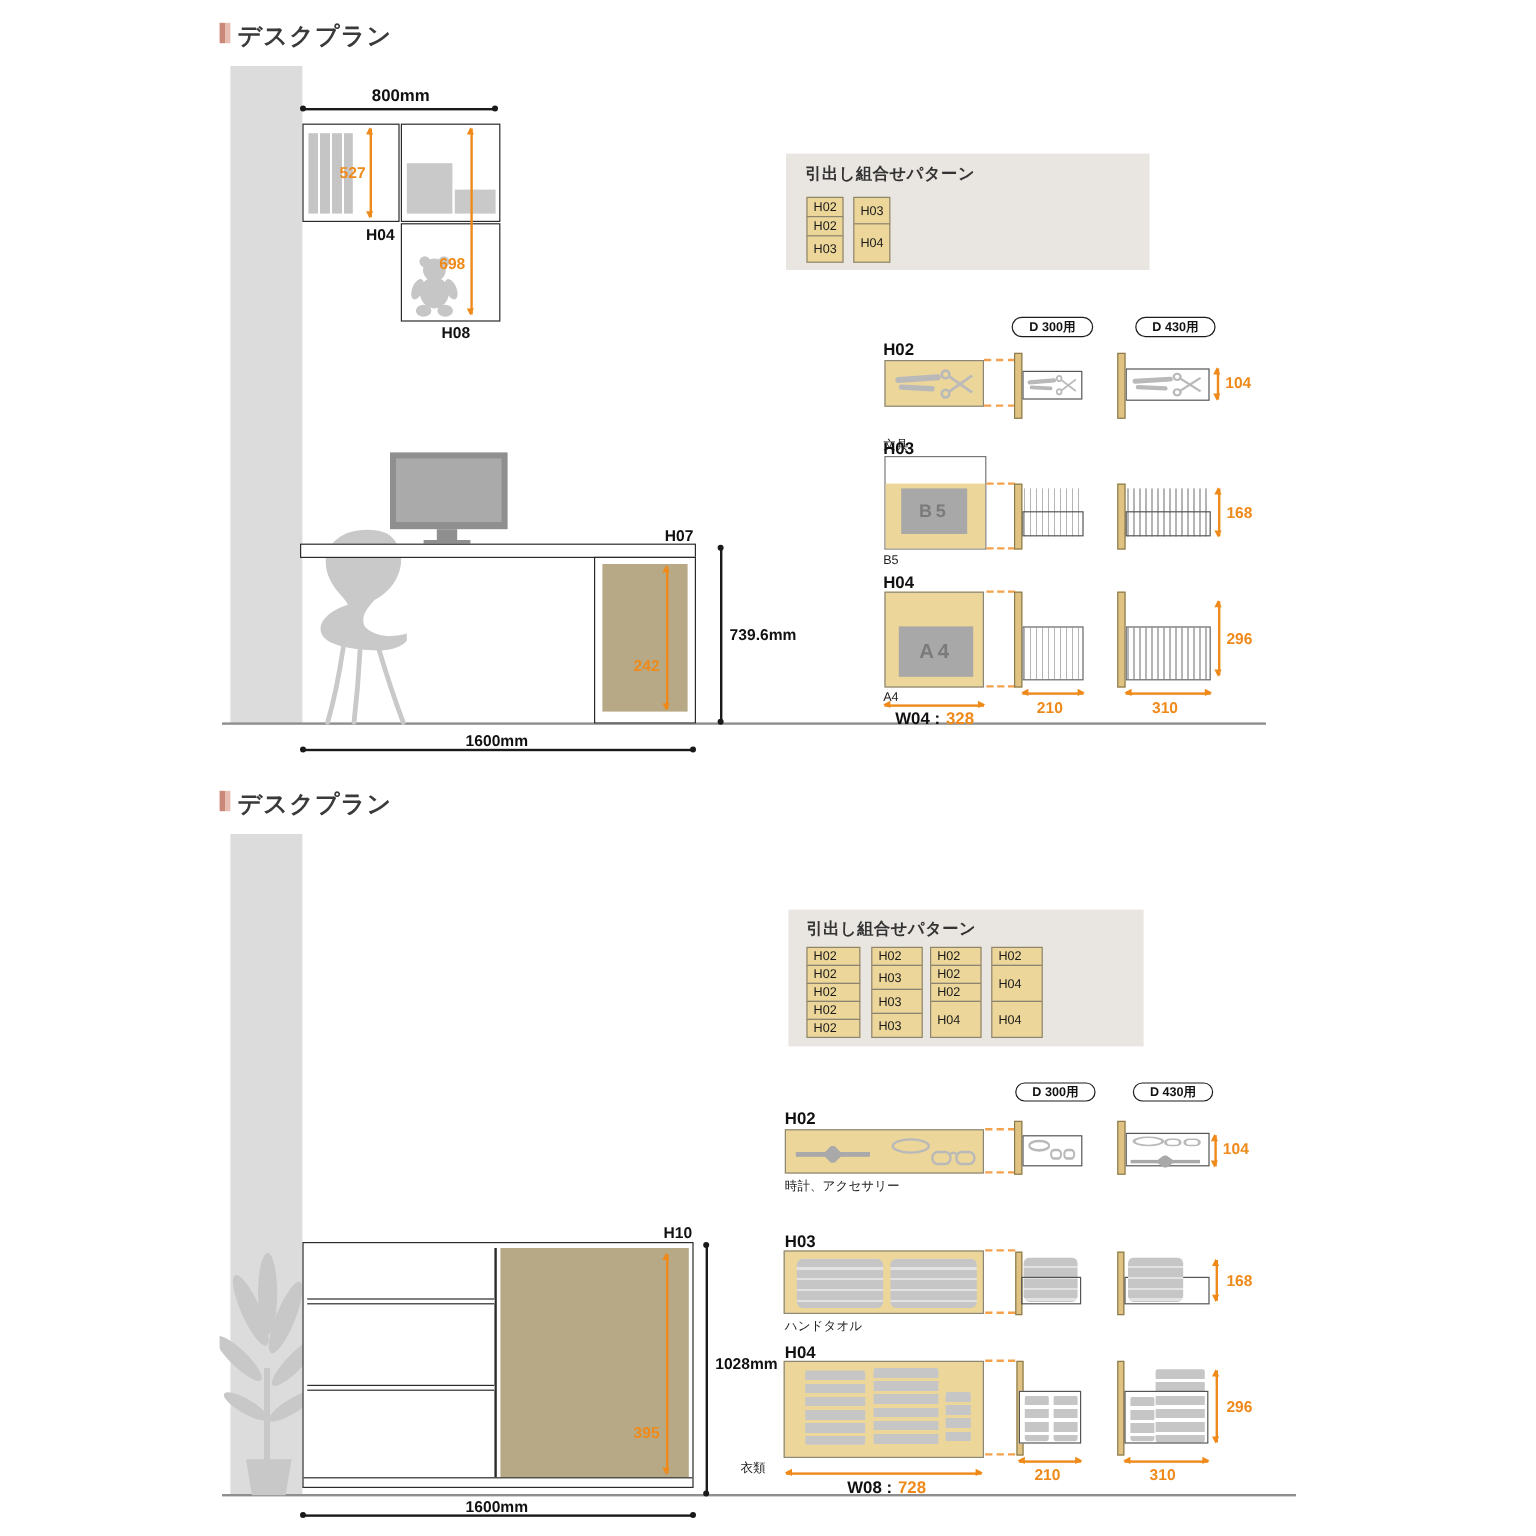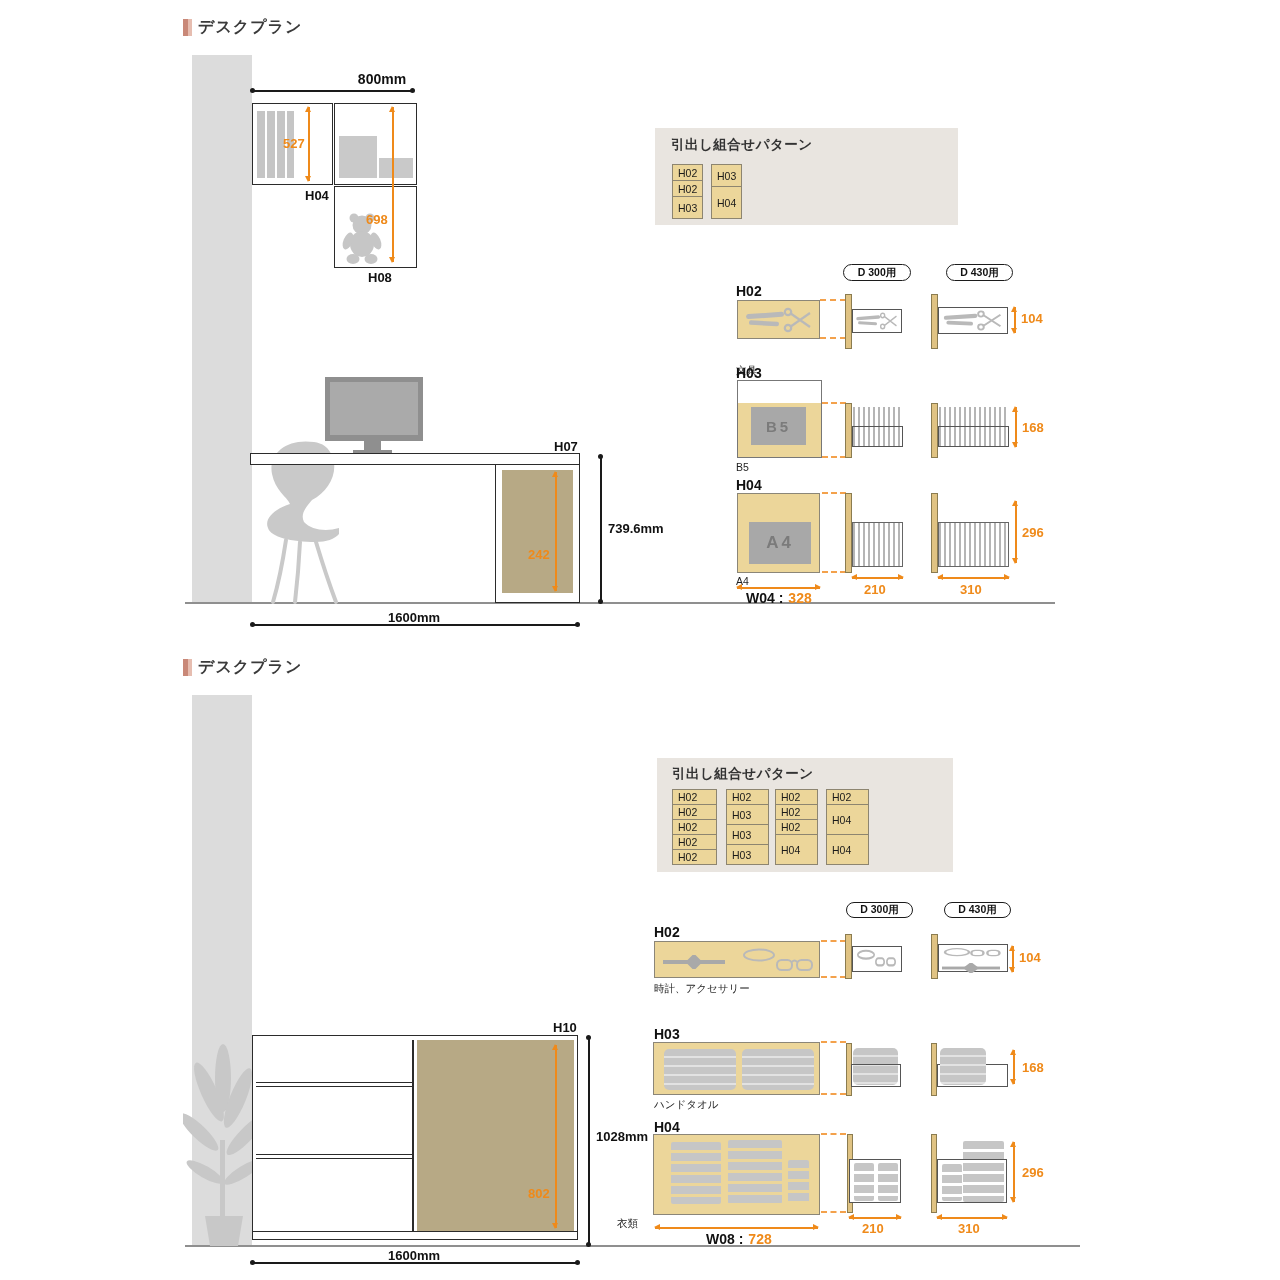--- a/index.html
+++ b/index.html
@@ -8,7 +8,7 @@
   .abs{position:absolute;}
   
   .sec-bar{width:9px;height:17px;}
-  .sec-title{font-size:16px;font-weight:bold;color:#3a3a3a;letter-spacing:1px;}
+  .sec-title{font-size:20px;font-weight:bold;color:#3a3a3a;letter-spacing:1px;}
   
   .wall{background:#dcdcdc;}
   .floor{background:#8f8f8f;height:2px;}

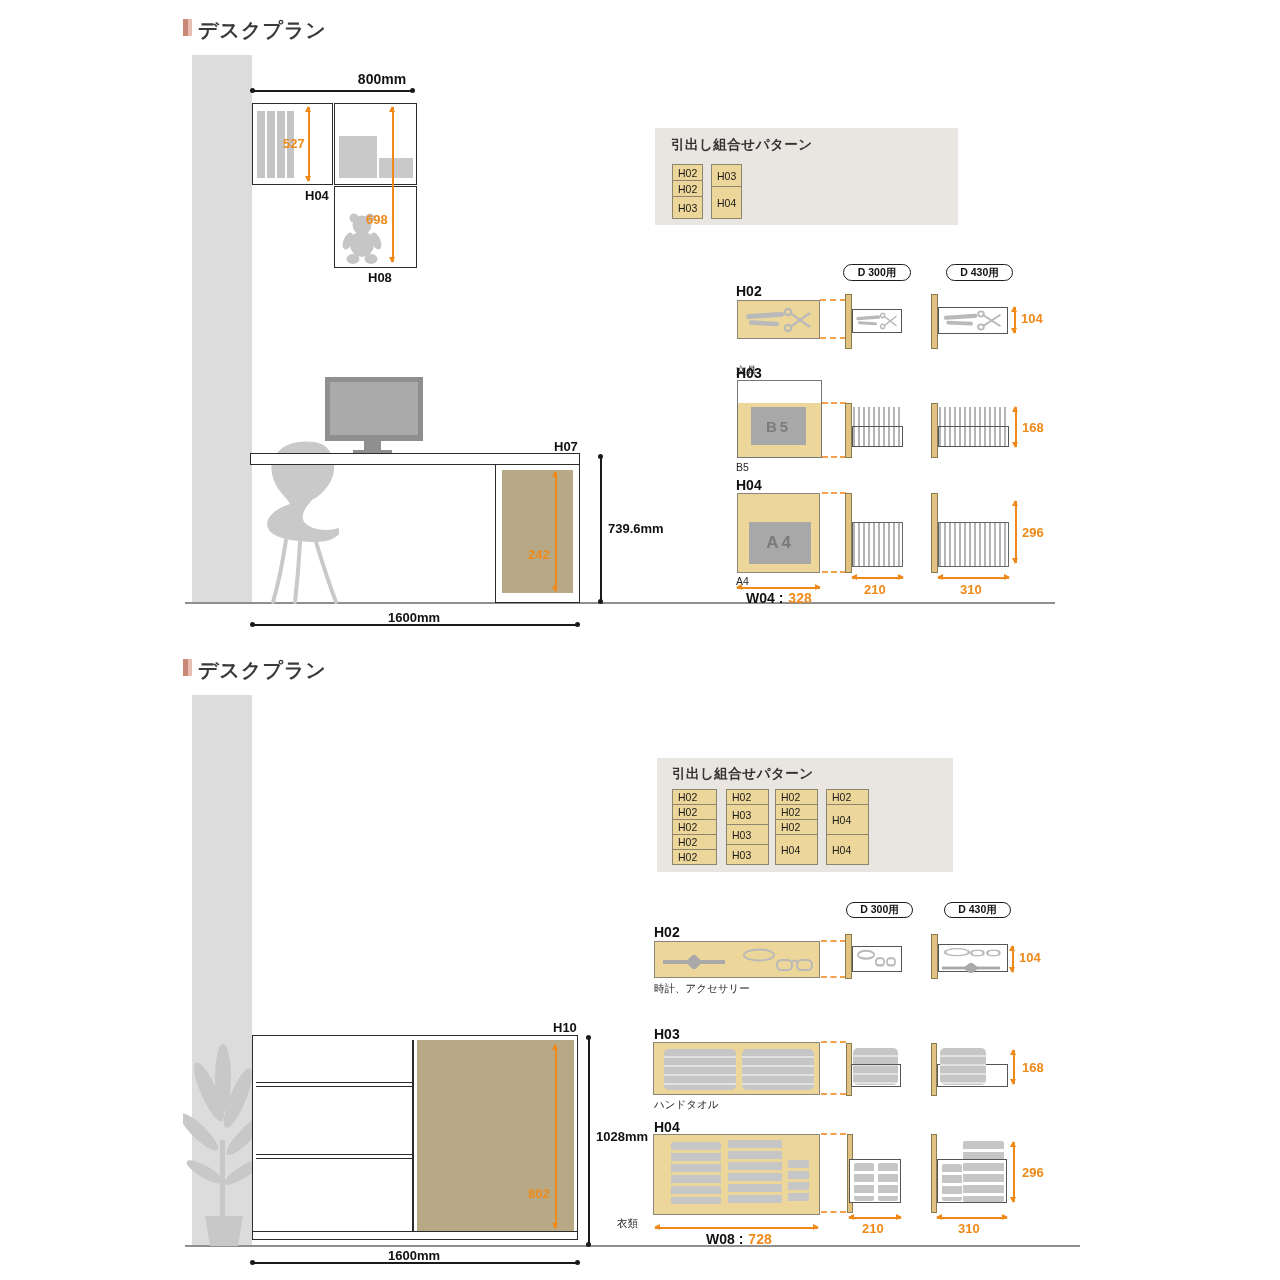--- a/index.html
+++ b/index.html
@@ -73,7 +73,7 @@
   <div class="abs wall" style="left:192px;top:55px;width:60px;height:548px;"></div>
   <div class="abs floor" style="left:185px;top:602px;width:870px;"></div>
 
-  <div class="abs big" style="left:305px;top:71px;width:58px;text-align:center;margin-left:48px;">800mm</div>
+  <div class="abs big" style="left:305px;top:71px;width:58px;text-align:center;">800mm</div>
   <div class="abs dimh" style="left:252px;top:90px;width:161px;"></div>
 
   <div class="abs outline" style="left:252px;top:103px;width:81px;height:82px;"></div>

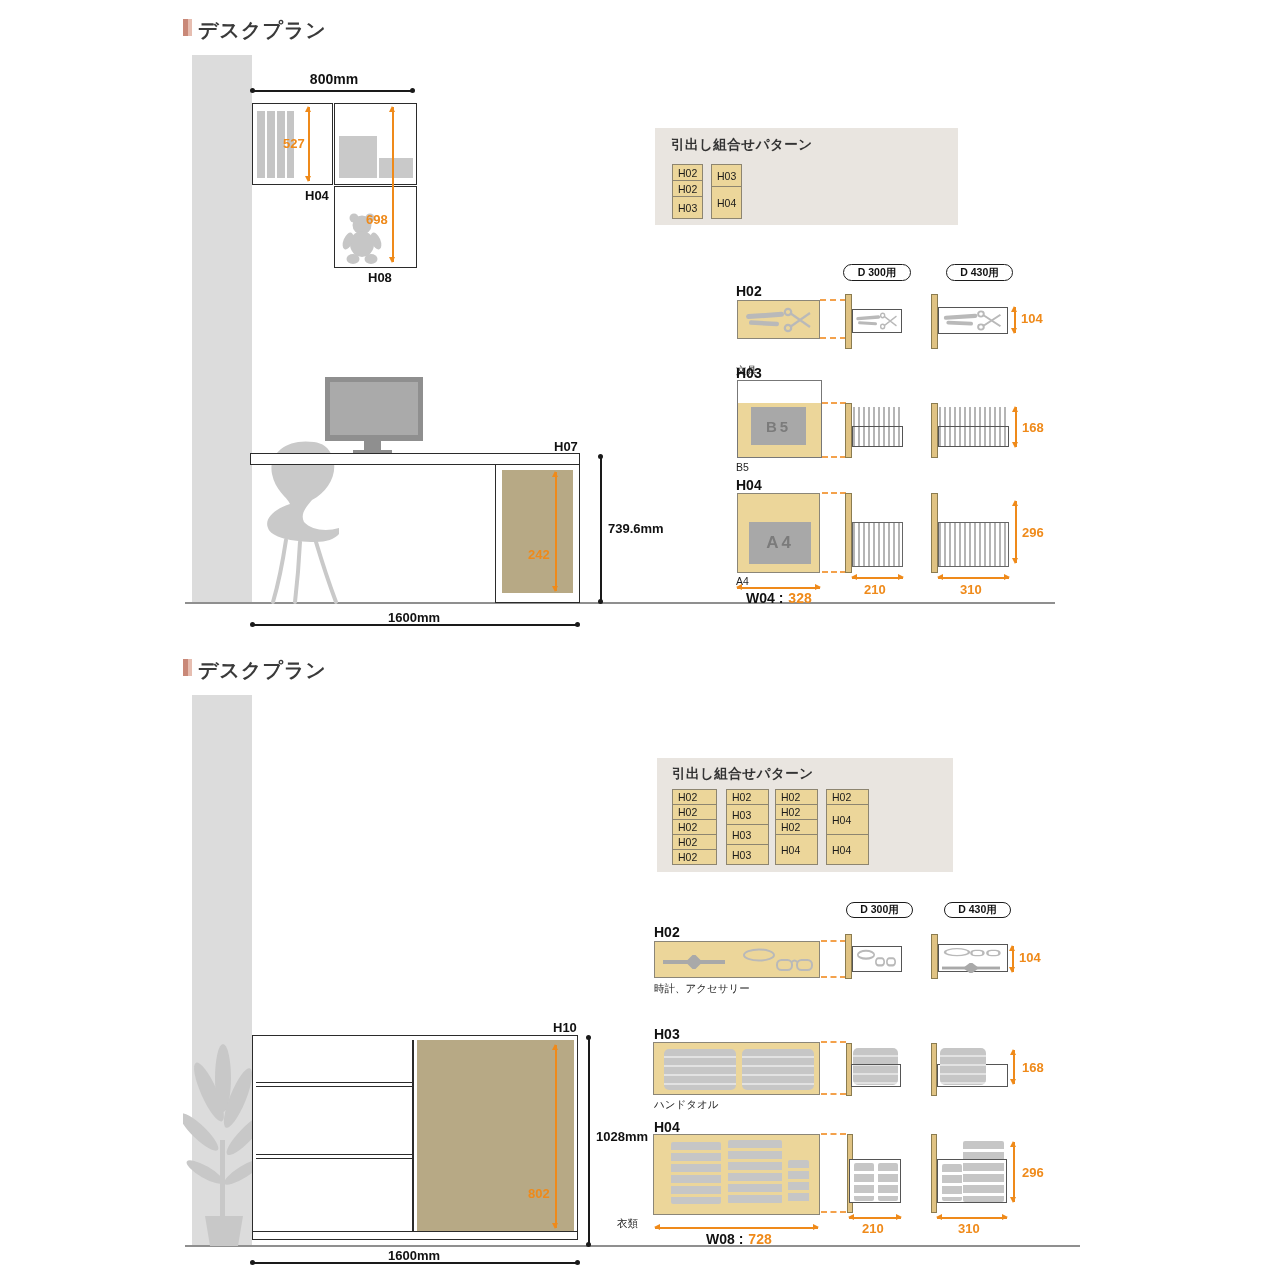--- a/index.html
+++ b/index.html
@@ -261,7 +261,7 @@
   <div class="abs" style="left:253px;top:1231px;width:324px;height:1.4px;background:#2b2b2b;"></div>
   <div class="abs btx" style="left:553px;top:1020px;">H10</div>
   <div class="abs oav" style="left:555px;top:1045px;height:183px;"></div>
-  <div class="abs otx" style="left:528px;top:1186px;">802</div>
+  <div class="abs otx" style="left:528px;top:1186px;">395</div>
   <div class="abs dimv" style="left:588px;top:1037px;height:208px;"></div>
   <div class="abs btx" style="left:596px;top:1129px;">1028mm</div>
   <div class="abs dimh" style="left:252px;top:1262px;width:326px;"></div>

